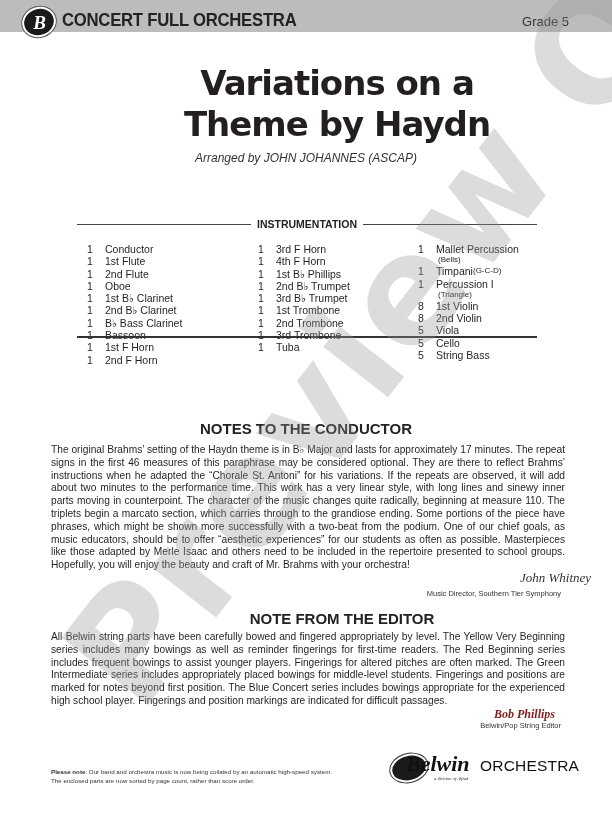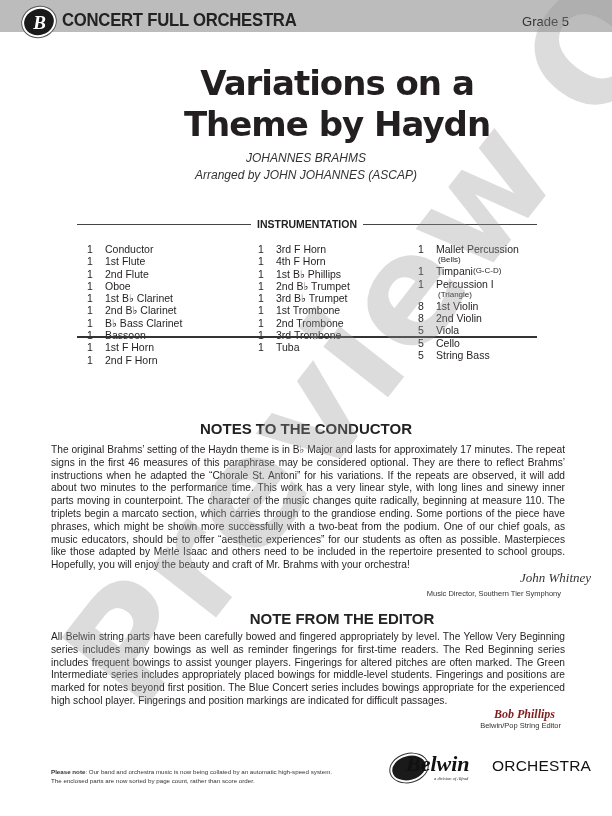--- a/index.html
+++ b/index.html
@@ -57,7 +57,6 @@
 </div>
 
 <div class="composer">
-  <div>JOHANNES BRAHMS</div>
   <div>Arranged by JOHN JOHANNES (ASCAP)</div>
 </div>
 

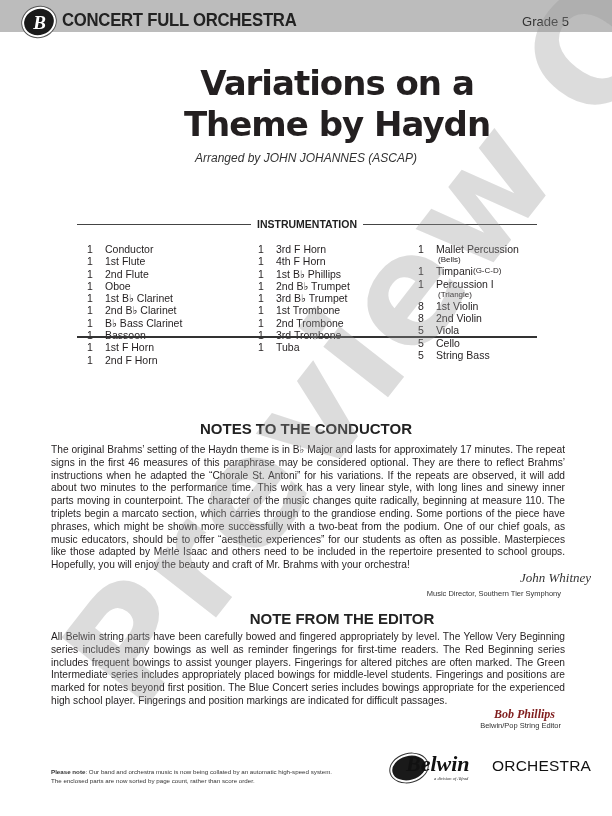--- a/index.html
+++ b/index.html
@@ -37,7 +37,7 @@
   .belwin-oval { position:absolute; left:0; top:3px; width:34px; height:24px; border-radius:50%; background:#1a1a1a; border:2px solid #fff; box-shadow:0 0 0 1px #333; transform:rotate(-15deg); }
   .belwin-word { position:absolute; left:16px; top:0px; font-family:"Liberation Serif", serif; font-style:italic; font-weight:bold; font-size:22px; color:#111; }
   .belwin-sub { position:absolute; left:44px; top:25px; font-family:"Liberation Serif", serif; font-style:italic; font-size:4.5px; color:#222; }
-  .belwin-orch { position:absolute; left:90px; top:6px; font-family:"Liberation Sans", sans-serif; font-size:15.5px; color:#111; letter-spacing:0.2px;margin-left:12px; }
+  .belwin-orch { position:absolute; left:90px; top:6px; font-family:"Liberation Sans", sans-serif; font-size:15.5px; color:#111; letter-spacing:0.2px; }
 
   .watermark { position:absolute; left:-40px; top:400px; width:720px; text-align:center; font-family:"DejaVu Sans", sans-serif; font-weight:bold; font-size:150px; color:rgba(150,150,150,0.33); transform:rotate(-52deg); transform-origin:center center; white-space:nowrap; pointer-events:none; letter-spacing:2px; line-height:1; margin-top:-75px; }
 </style>

